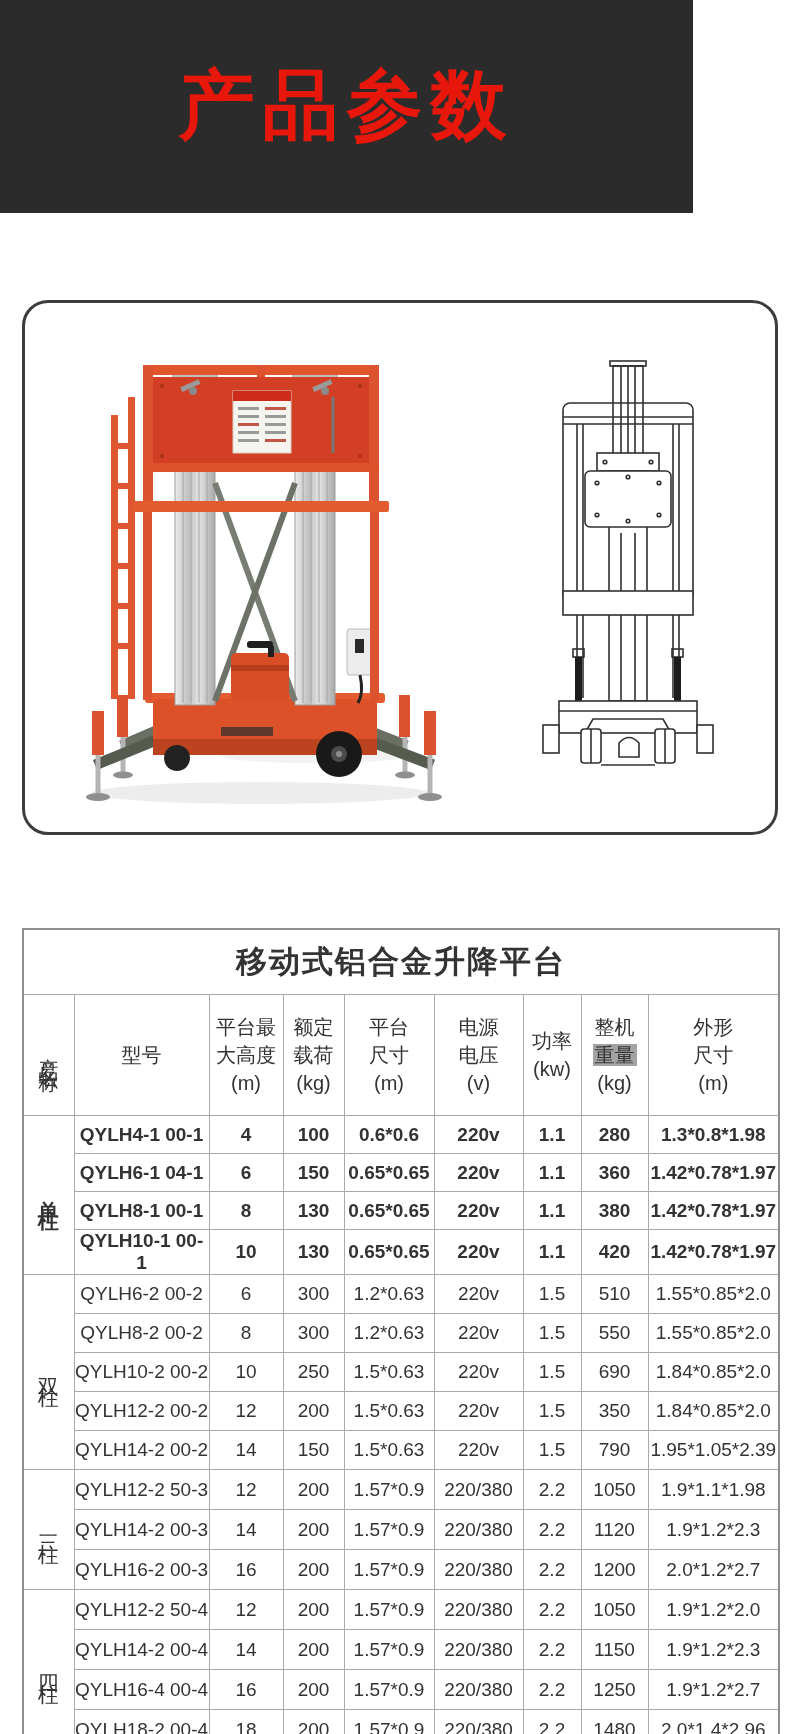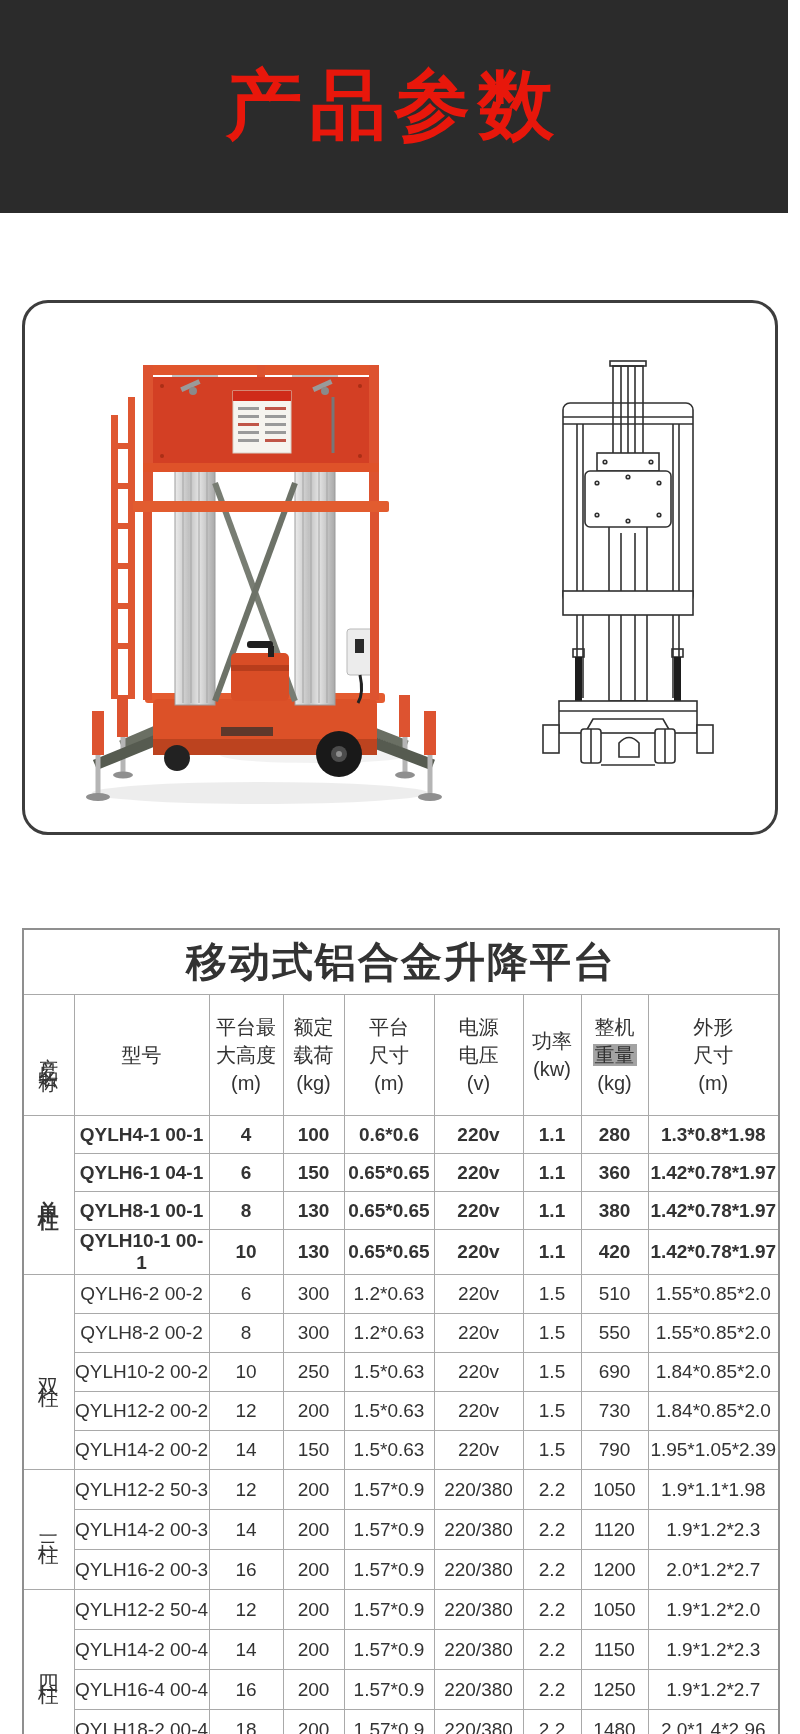--- a/index.html
+++ b/index.html
@@ -8,7 +8,7 @@
     background:#ffffff;font-family:"Liberation Sans","DejaVu Sans",sans-serif;color:#333;
   }
   
-  .hero{position:absolute;top:0;left:0;width:788px;height:213px;background:#2b2b2b;
+  .hero{position:absolute;top:0;left:0;width:693px;height:213px;background:#2b2b2b;
         display:flex;align-items:center;justify-content:center;}
   .hero h1{margin:0;font-size:76px;font-weight:900;color:#e8170b;letter-spacing:8px;}
   

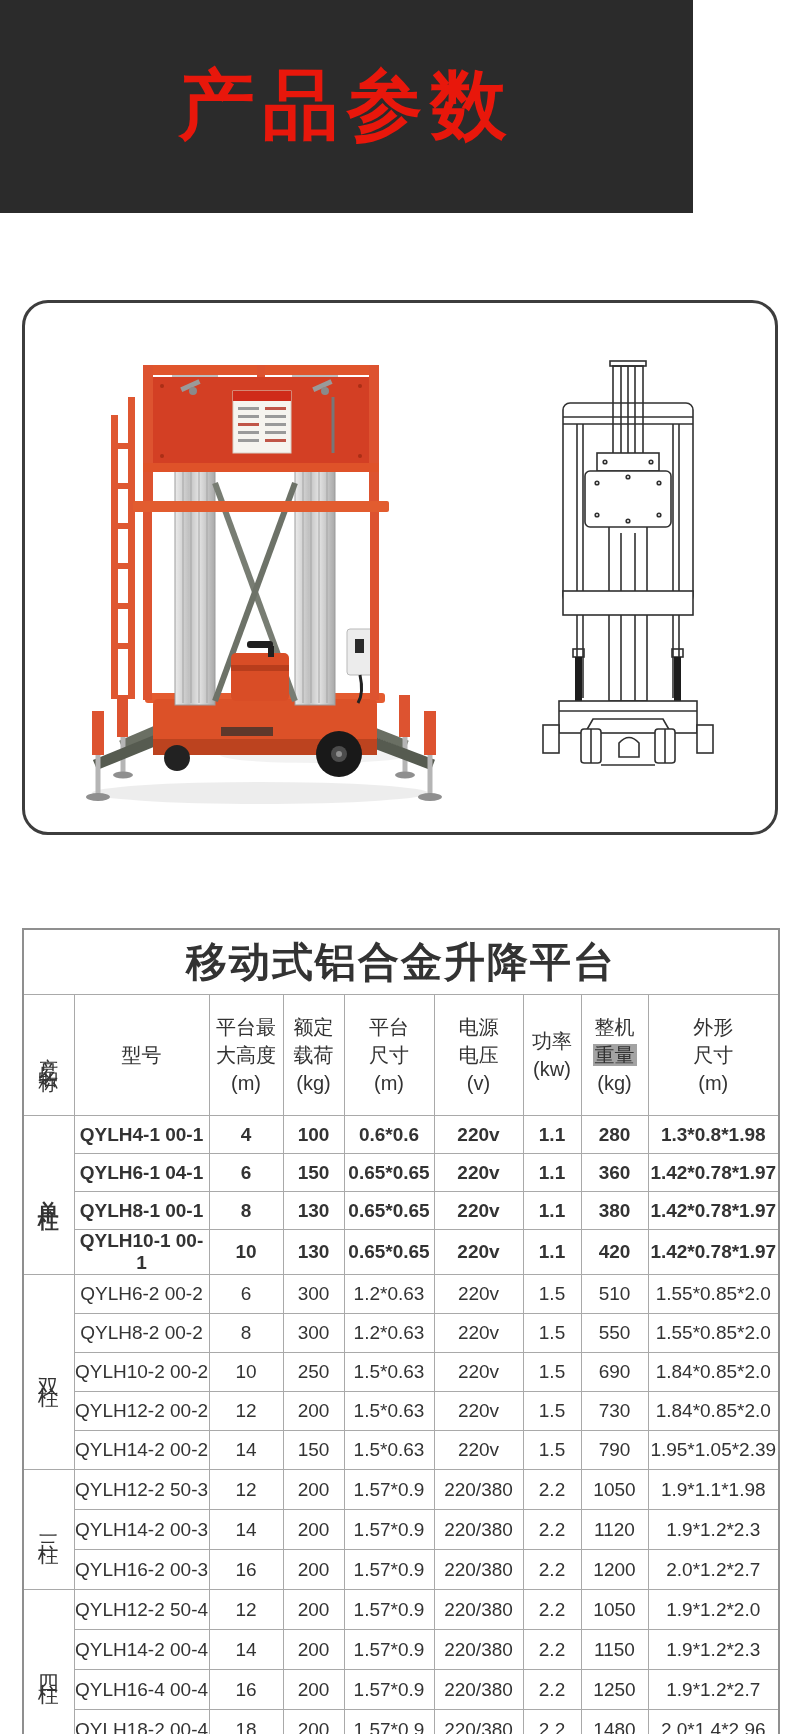--- a/index.html
+++ b/index.html
@@ -21,7 +21,7 @@
   td,th{border:1.5px solid #a9a9a9;text-align:center;vertical-align:middle;
         color:#333;padding:0;overflow:hidden;}
   table{border:2px solid #8f8f8f;}
-  .t-title{height:64px;font-size:41px;font-weight:bold;letter-spacing:2px;}
+  .t-title{height:64px;font-size:31px;font-weight:bold;letter-spacing:2px;}
   .t-head td{height:120px;font-size:20px;line-height:28px;}
   .vtext{writing-mode:vertical-rl;text-orientation:upright;letter-spacing:5px;
          display:inline-block;font-size:20px;line-height:1;}

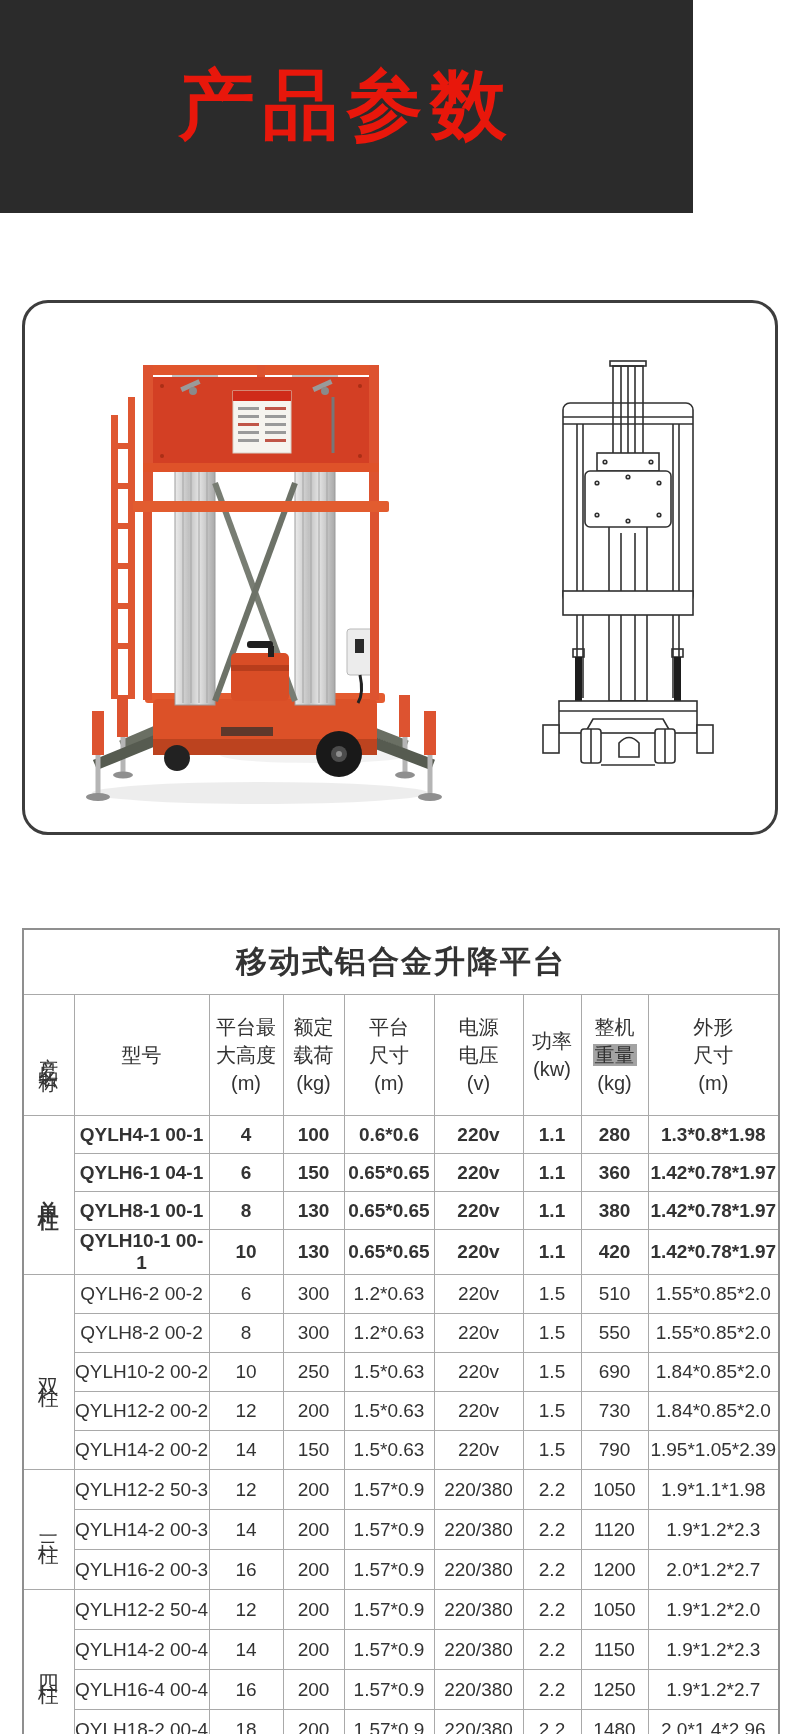--- a/index.html
+++ b/index.html
@@ -340,7 +340,7 @@
       <td>1.5*0.63</td>
       <td>220v</td>
       <td>1.5</td>
-      <td>730</td>
+      <td>350</td>
       <td>1.84*0.85*2.0</td>
     </tr>
     <tr class="g2">

